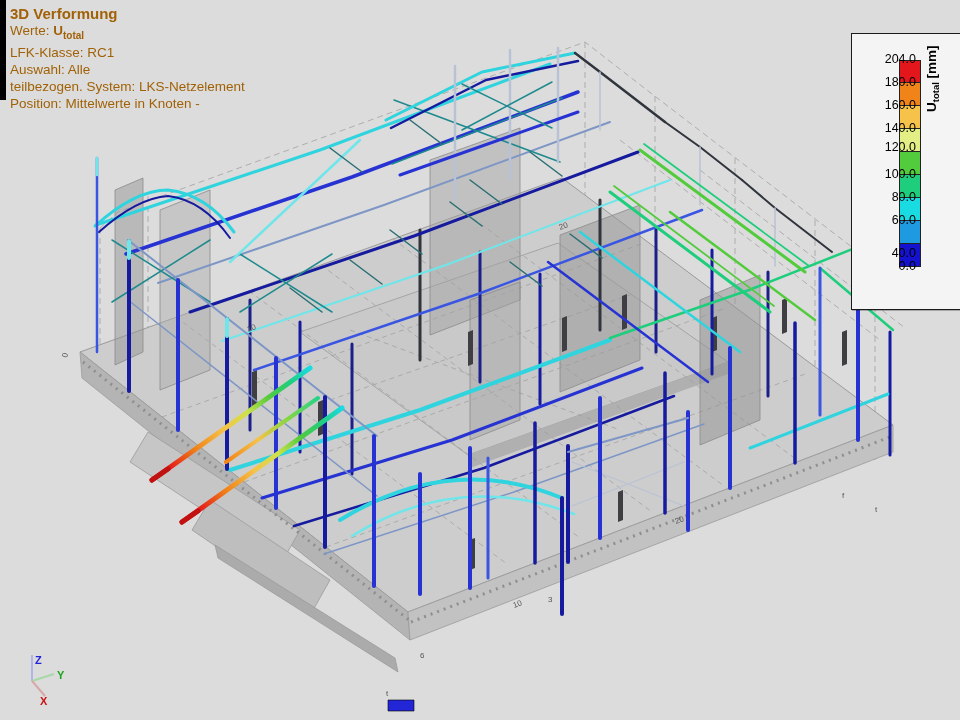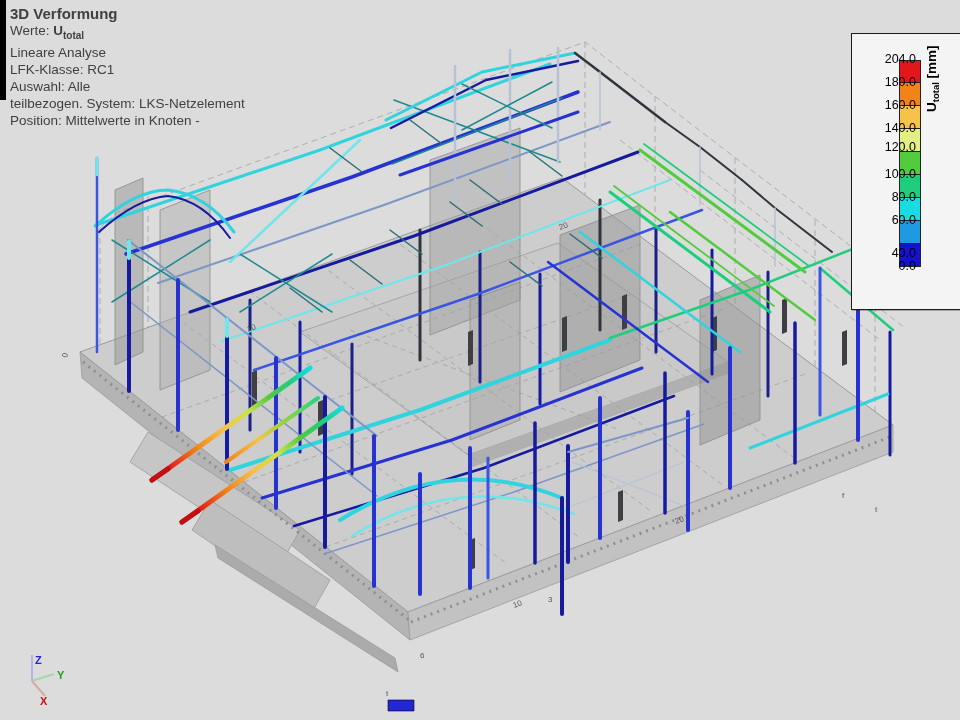--- a/index.html
+++ b/index.html
@@ -12,7 +12,7 @@
   .letterbox{position:absolute;left:0;top:0;width:6px;height:100px;background:#000;}
   
   .header{
-    position:absolute;left:10px;top:5px;color:#404040;
+    position:absolute;left:10px;top:5px;color:#a16207;
     font-size:13.5px;line-height:17px;white-space:nowrap;z-index:5;
   }
   .header .title{font-weight:bold;font-size:15px;}

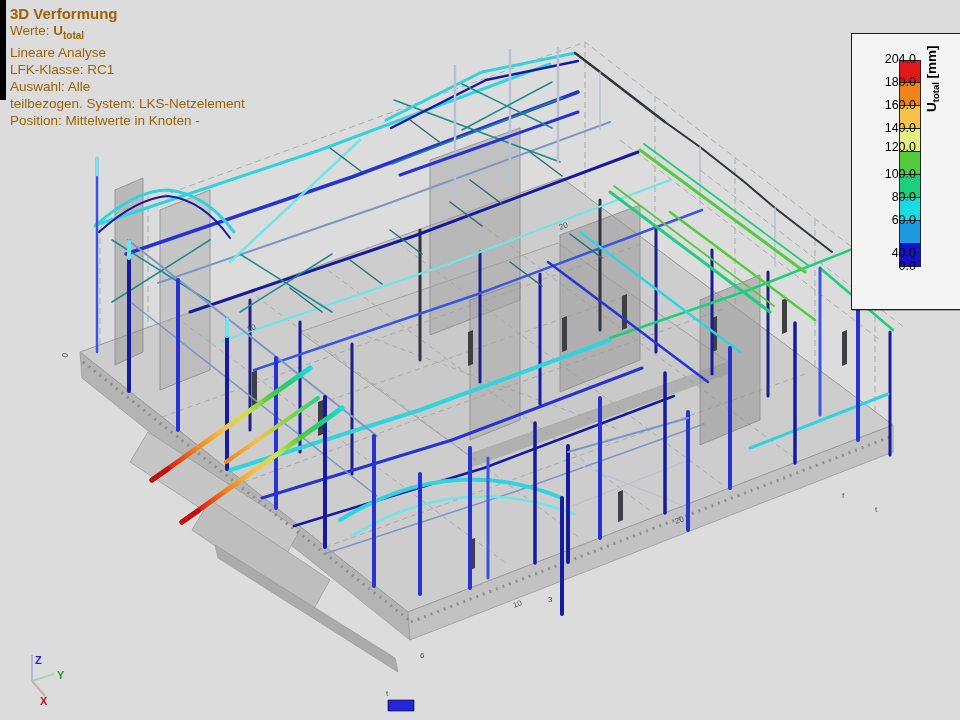--- a/index.html
+++ b/index.html
@@ -274,7 +274,6 @@
       <span class="sym">U</span><sub>total</sub>
     </div>
     <div id="header-lines">
-        <div>Lineare Analyse</div>
         <div>LFK-Klasse: RC1</div>
         <div>Auswahl: Alle</div>
         <div>teilbezogen. System: LKS-Netzelement</div>

